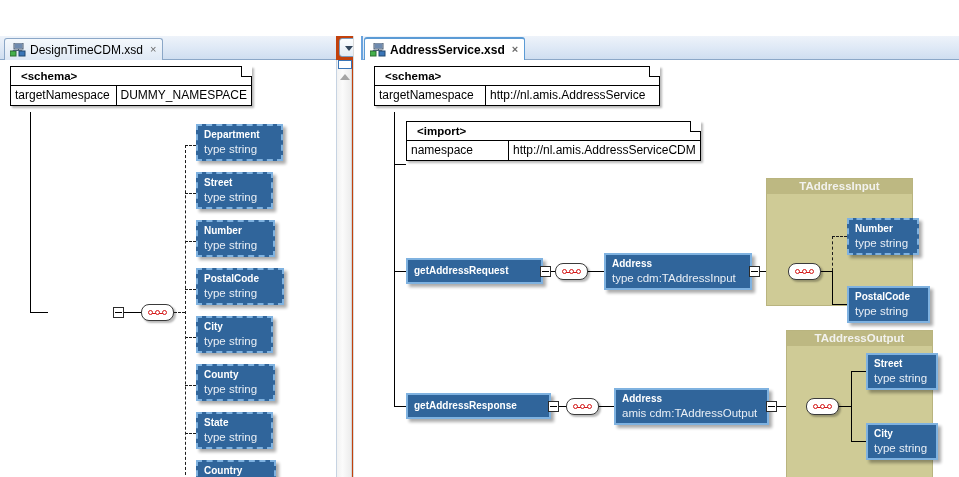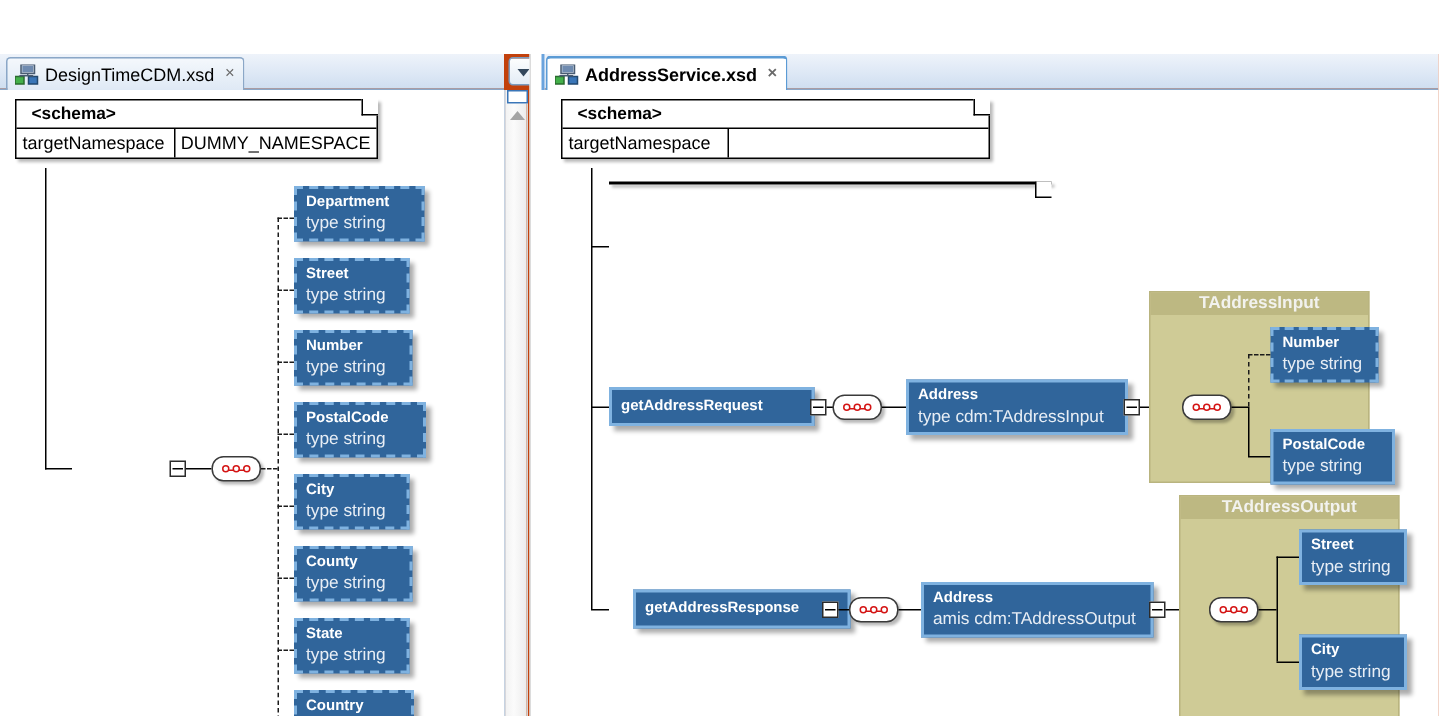--- a/index.html
+++ b/index.html
@@ -343,6 +343,7 @@
       <div class="nb-title">&lt;schema&gt;</div>
       <div class="nb-row">
         <div class="nb-key" style="width:111px;">targetNamespace</div>
+        <div class="nb-val">http://nl.amis.AddressService</div>
       </div>
     </div>
 

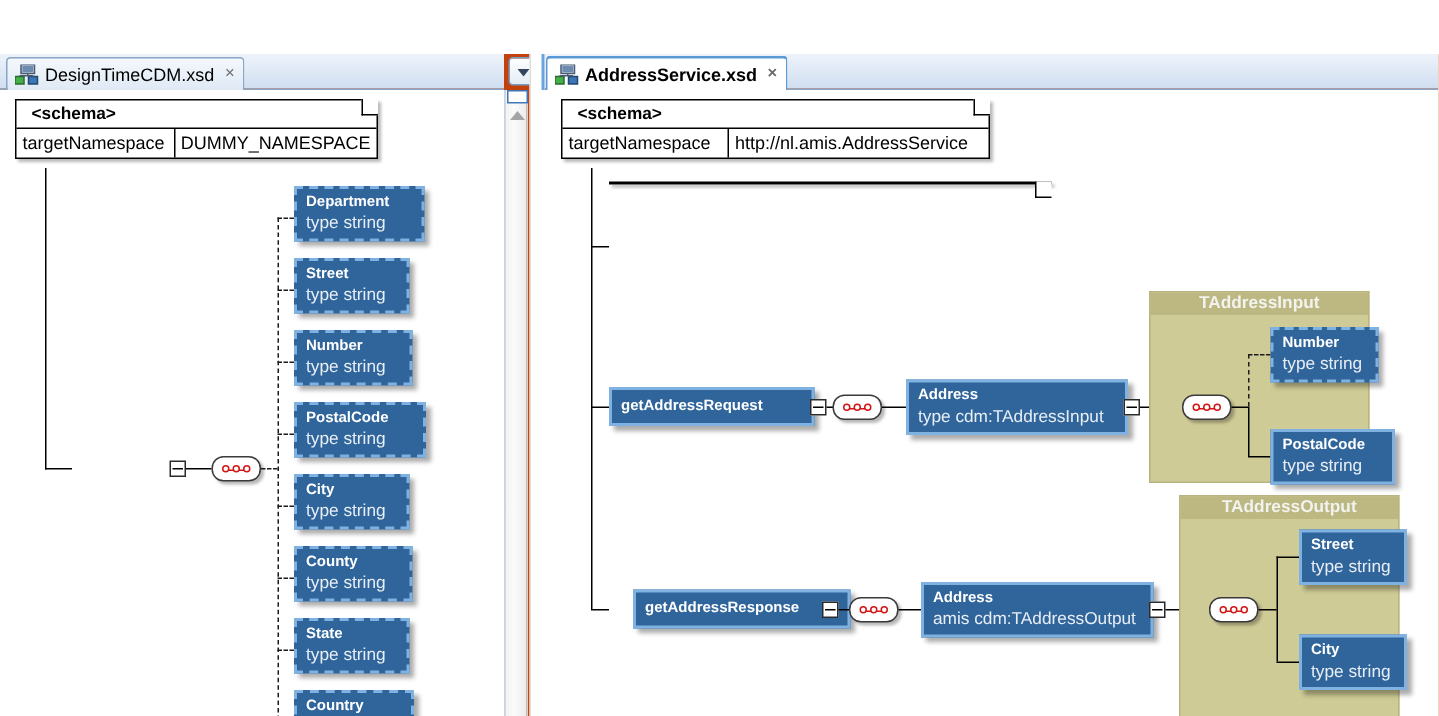--- a/index.html
+++ b/index.html
@@ -354,6 +354,7 @@
 
     <div class="notebox" style="left:46px; top:61px; width:295px;">
       <div class="fold"></div>
+      <div class="nb-title">&lt;import&gt;</div>
     </div>
 
     <div class="elbox required single" style="left:46px; top:198px; width:137px; height:26px;">

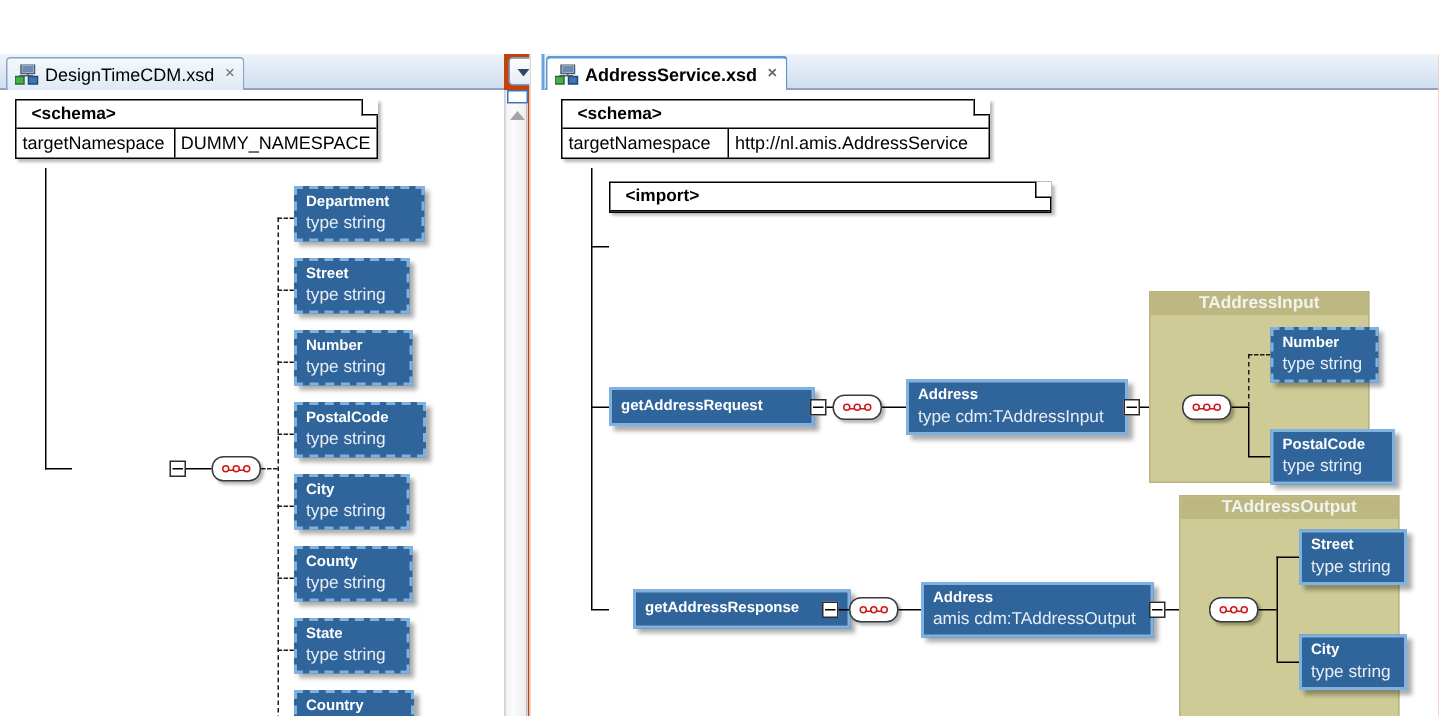--- a/index.html
+++ b/index.html
@@ -355,6 +355,10 @@
     <div class="notebox" style="left:46px; top:61px; width:295px;">
       <div class="fold"></div>
       <div class="nb-title">&lt;import&gt;</div>
+      <div class="nb-row">
+        <div class="nb-key" style="width:102px;">namespace</div>
+        <div class="nb-val">http://nl.amis.AddressServiceCDM</div>
+      </div>
     </div>
 
     <div class="elbox required single" style="left:46px; top:198px; width:137px; height:26px;">

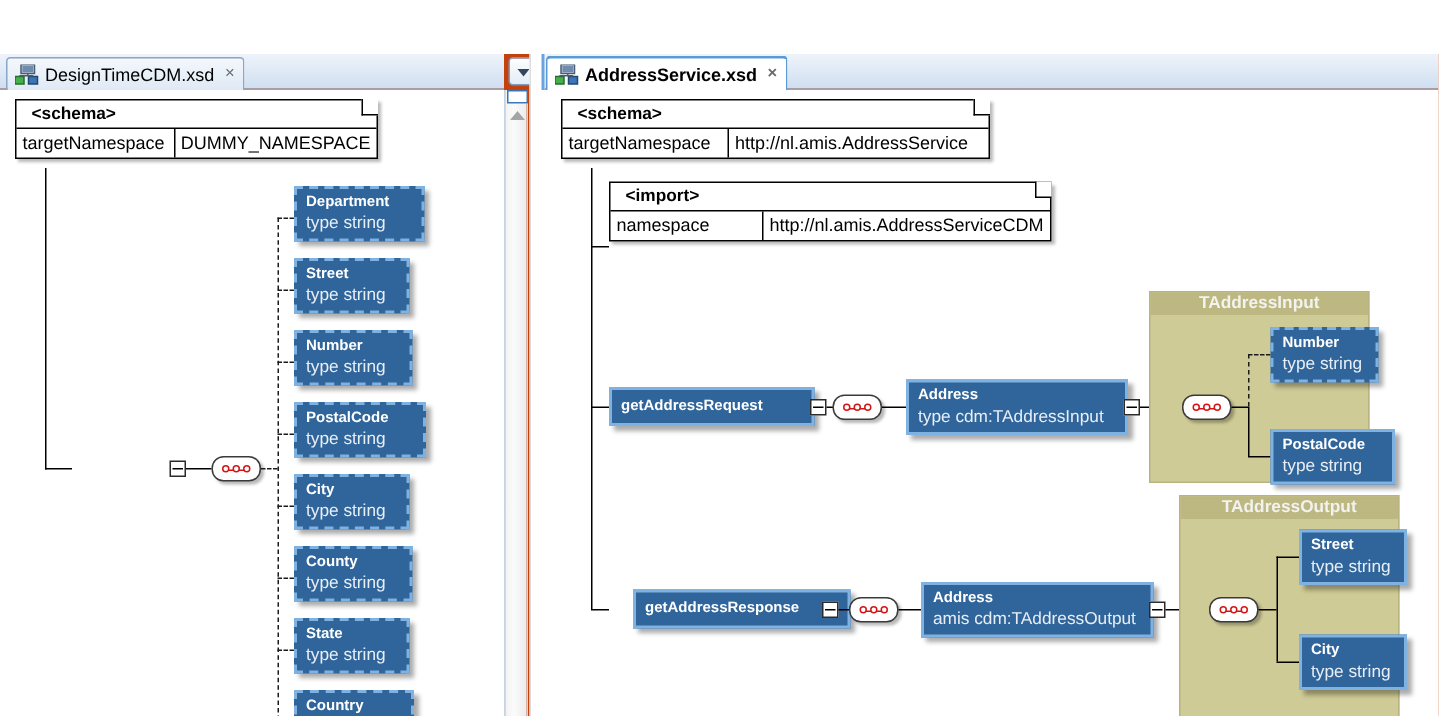--- a/index.html
+++ b/index.html
@@ -382,7 +382,7 @@
     <div class="minus" style="left:389px; top:206px;"></div>
     <div class="ln h" style="left:400px; top:211px; width:34px;"></div>
 
-    <div class="groupbox" style="left:406px; top:134px; width:147px; height:128px;">
+    <div class="groupbox" style="left:406px; top:118px; width:147px; height:128px;">
       <div class="group-header">TAddressInput</div>
     </div>
     <div class="seq" style="left:428px; top:203px;">

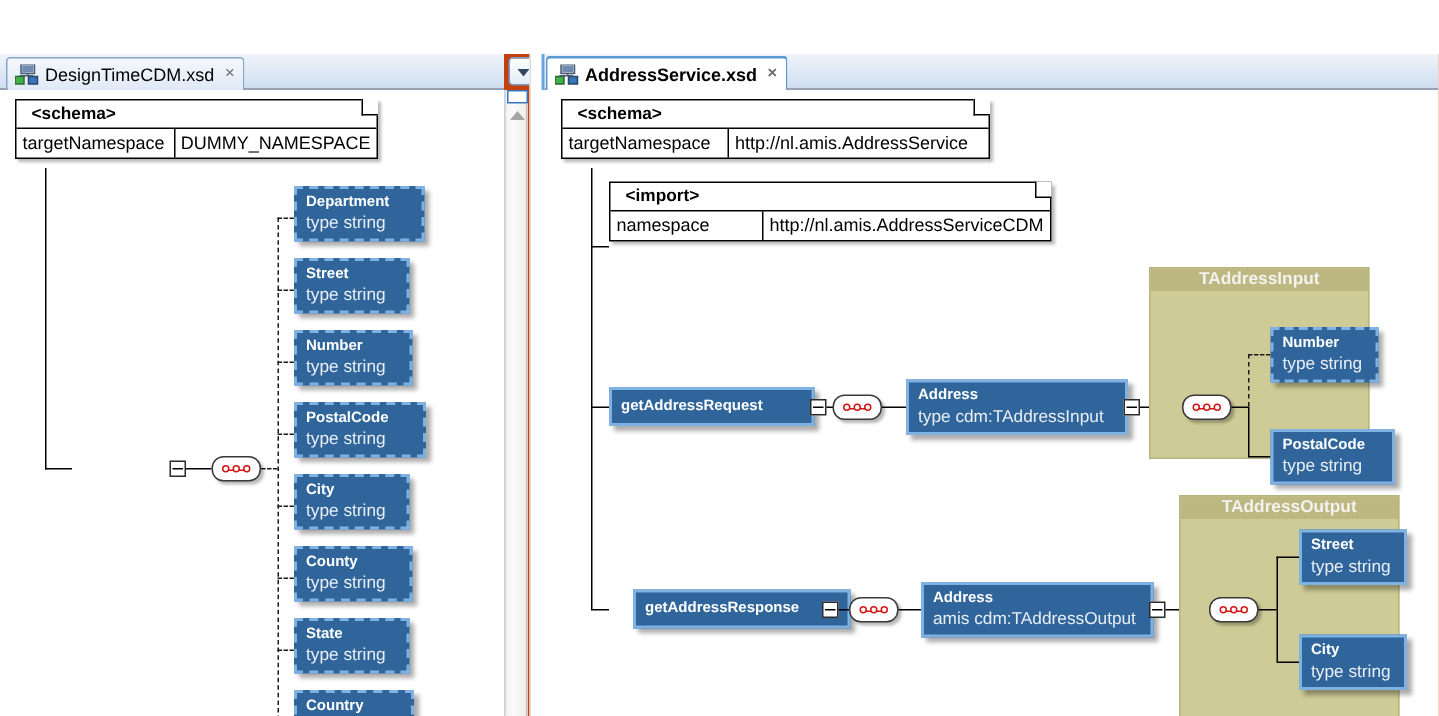--- a/index.html
+++ b/index.html
@@ -406,7 +406,7 @@
       <div class="el-type">type string</div>
     </div>
 
-    <div class="elbox required single" style="left:62px; top:333px; width:145px; height:26px;">
+    <div class="elbox required single" style="left:46px; top:333px; width:145px; height:26px;">
       <div class="el-name">getAddressResponse</div>
     </div>
     <div class="minus" style="left:188px; top:341px;"></div>

